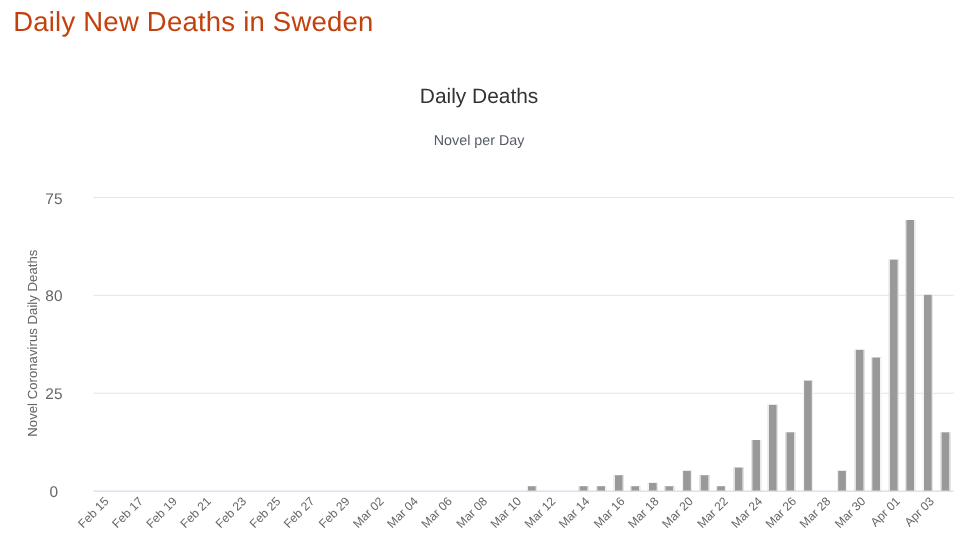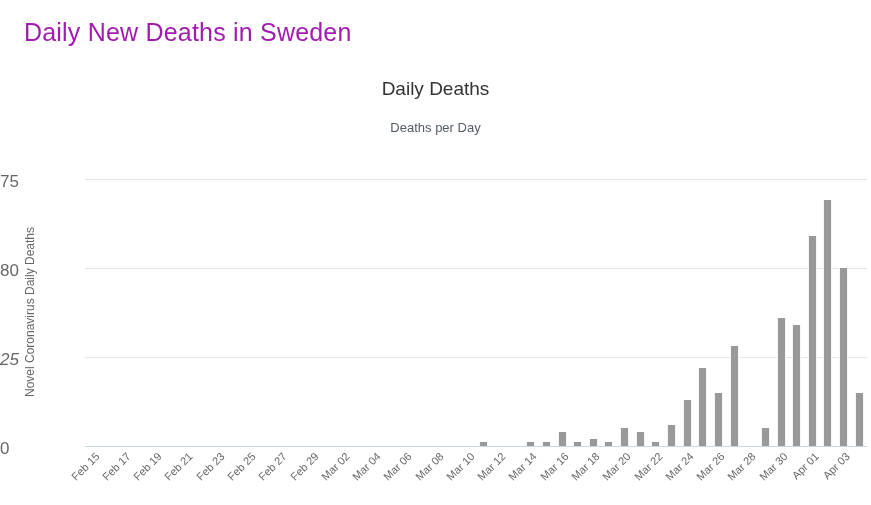--- a/index.html
+++ b/index.html
@@ -5,8 +5,8 @@
   html,body{margin:0;padding:0;background:#ffffff;overflow:hidden;}
   #app{position:relative;width:871px;height:505px;background:#fff;
        font-family:"Liberation Sans","DejaVu Sans",sans-serif;}
-  .page-title{position:absolute;left:8px;top:2px;margin:16px;
-       font-size:25px;font-weight:400;color:#a21caf;letter-spacing:.2px;}
+  .page-title{position:absolute;left:8px;top:2px;margin:4px;
+       font-size:25px;font-weight:400;color:#c2410c;letter-spacing:.2px;}
   .chart-title{position:absolute;left:0;top:78px;width:100%;text-align:center;
        font-size:19px;font-weight:400;color:#333333;}
   .chart-subtitle{position:absolute;left:0;top:119px;width:100%;text-align:center;

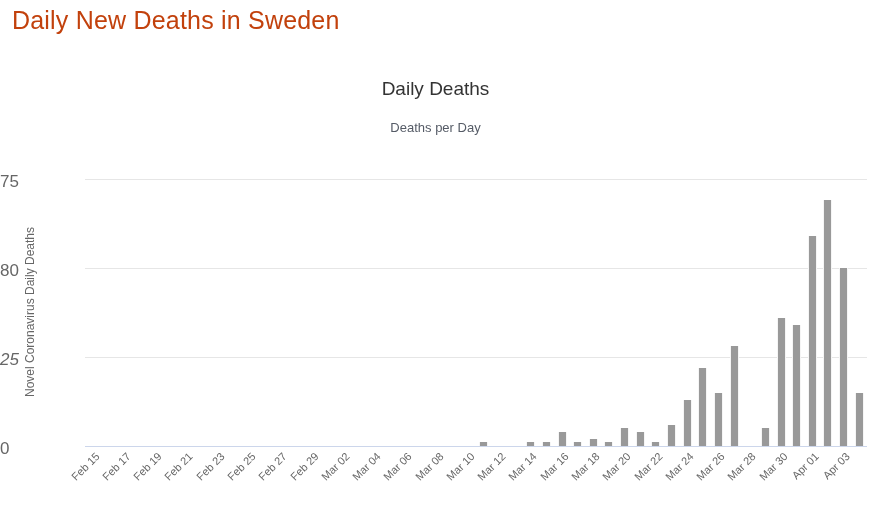--- a/index.html
+++ b/index.html
@@ -32,7 +32,7 @@
   <div id="chart-root">
     <div class="chart-title">Daily Deaths</div>
     <div class="chart-subtitle">
-      <div>Deaths per Day</div>
+      <div>Novel per Day</div>
     </div>
     <div class="y-axis-title">Novel Coronavirus Daily Deaths</div>
     <div id="plot">

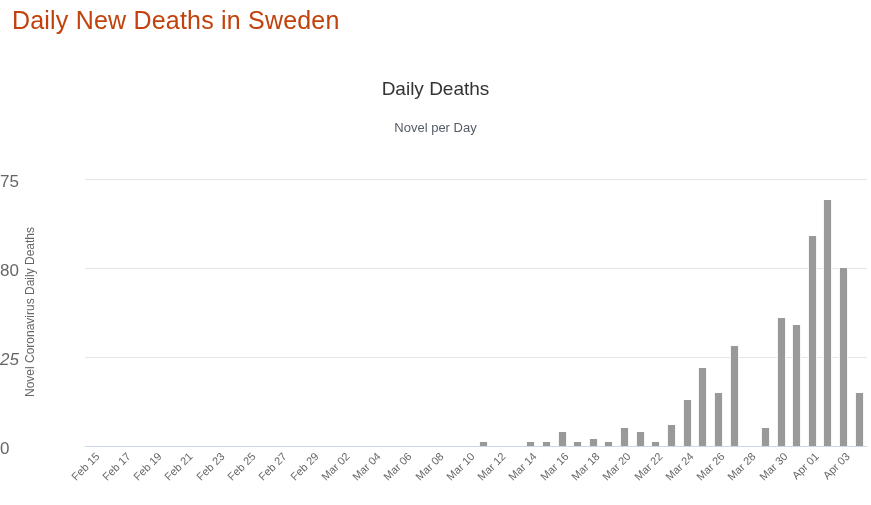--- a/index.html
+++ b/index.html
@@ -16,7 +16,7 @@
        font-size:12px;color:#666666;}
   .gridline{position:absolute;height:1px;}
   .axisline{position:absolute;height:1px;}
-  .ytick{position:absolute;left:0;text-align:left;font-size:17px;color:#666666;}
+  .ytick{position:absolute;left:17px;text-align:center;font-size:14px;color:#666666;}
   .xlabel{position:absolute;white-space:nowrap;font-size:11px;color:#666666;
        transform:rotate(-45deg);transform-origin:100% 0;}
   .bar{position:absolute;box-sizing:border-box;

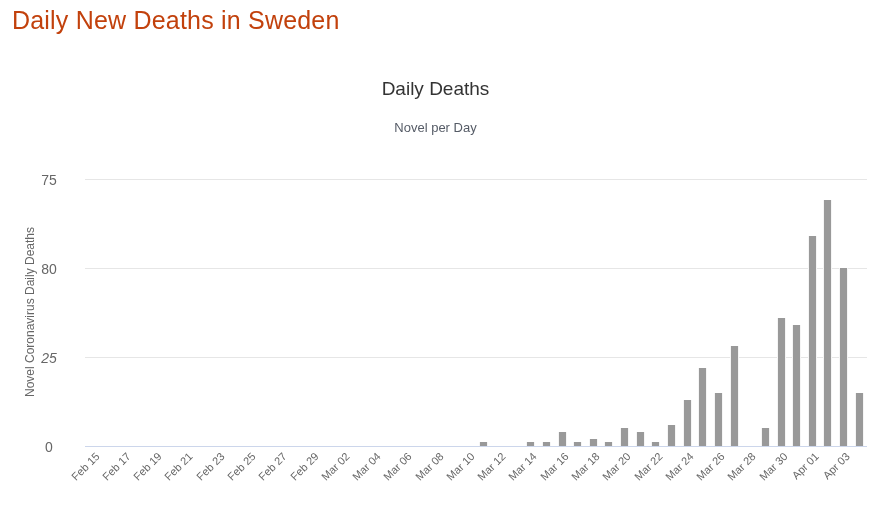--- a/index.html
+++ b/index.html
@@ -38,7 +38,7 @@
     <div id="plot">
         <div class="ytick" style="top: 439px; width: 64px;">0</div>
         <div class="gridline" style="left: 85px; top: 357px; width: 782px; background: rgb(230, 230, 230);"></div>
-        <div class="ytick" style="top: 350px; width: 64px; font-style: italic;">25</div>
+        <div class="ytick" style="top: 350px; width: 64px;">25</div>
         <div class="gridline" style="left: 85px; top: 268px; width: 782px; background: rgb(230, 230, 230);"></div>
         <div class="ytick" style="top: 261px; width: 64px;">80</div>
         <div class="gridline" style="left: 85px; top: 179px; width: 782px; background: rgb(230, 230, 230);"></div>

